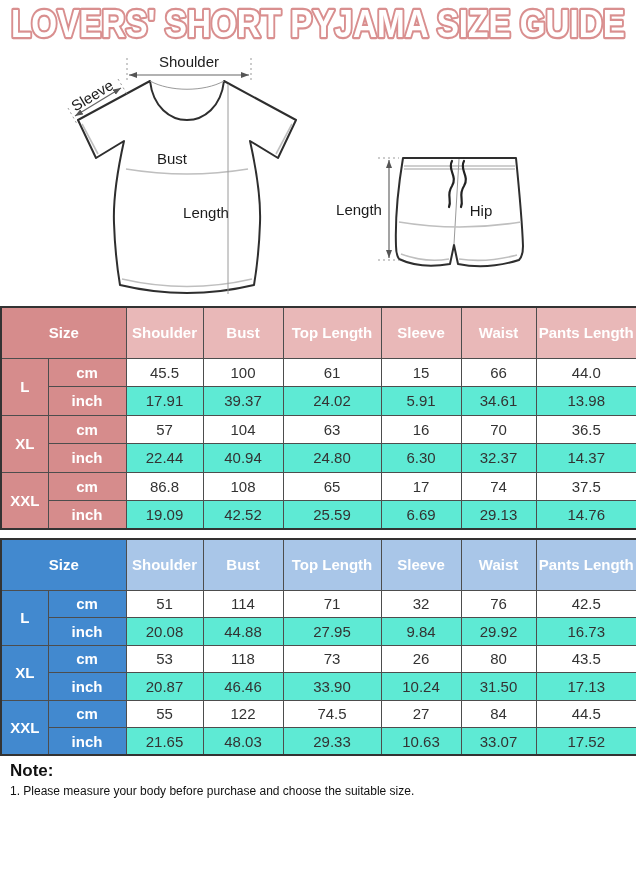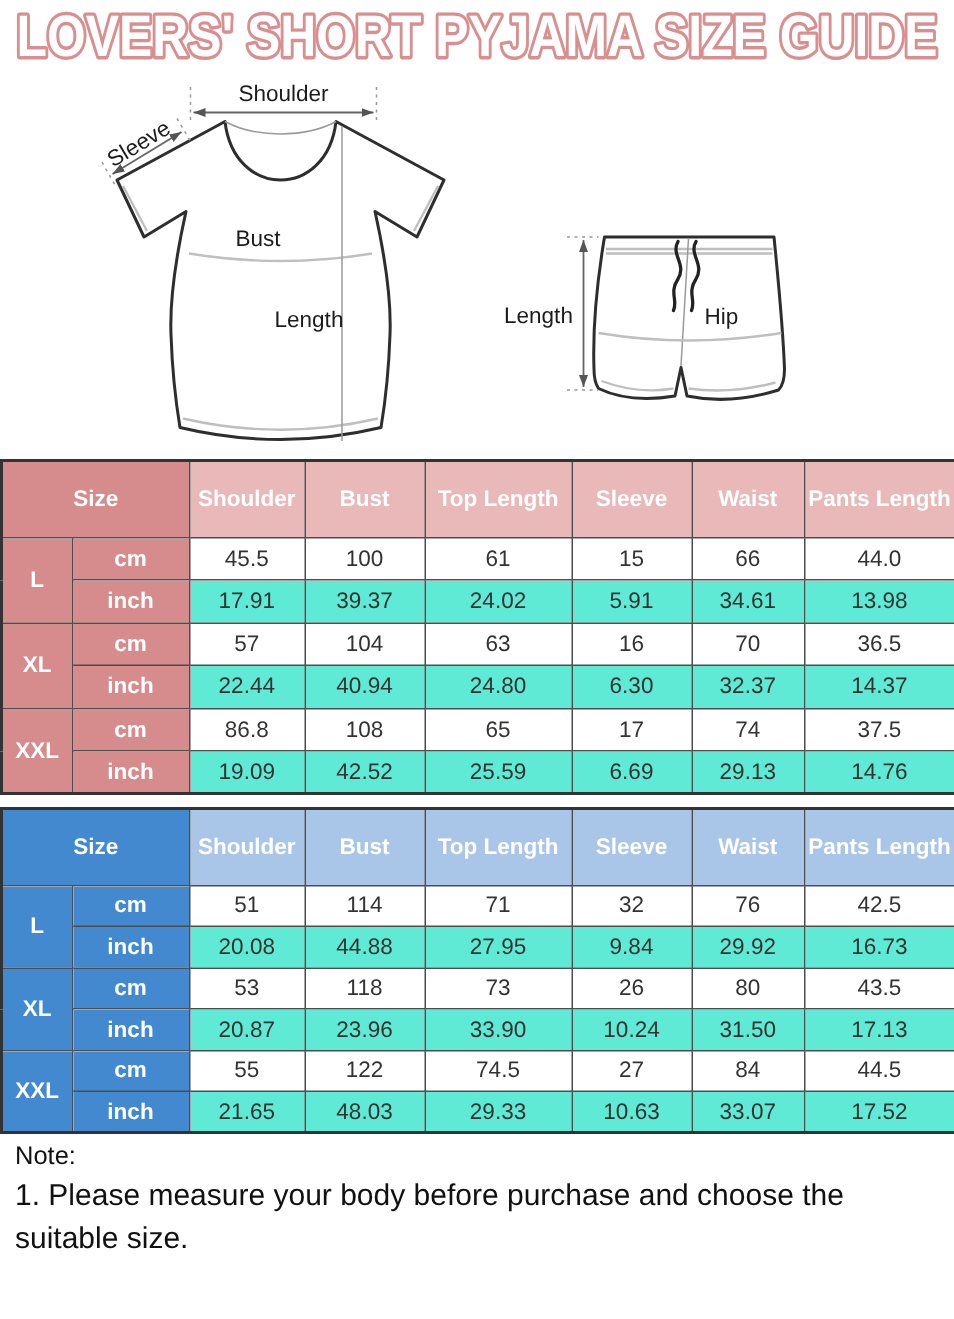--- a/index.html
+++ b/index.html
@@ -266,7 +266,7 @@
         <tr class="alt">
           <th>inch</th>
           <td>20.87</td>
-          <td>23.96</td>
+          <td>46.46</td>
           <td>33.90</td>
           <td>10.24</td>
           <td>31.50</td>

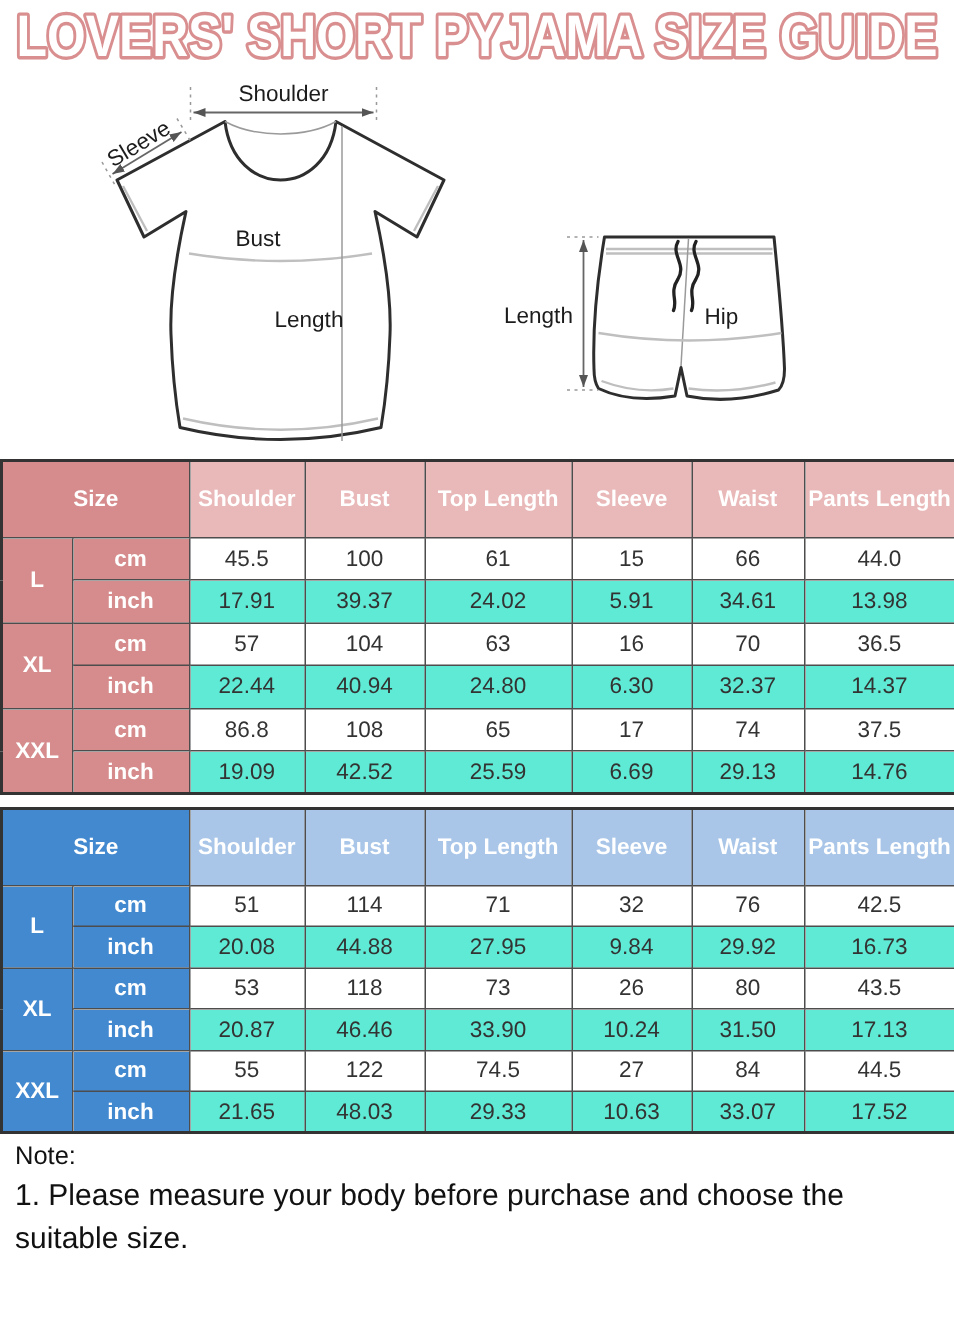--- a/index.html
+++ b/index.html
@@ -53,7 +53,7 @@
   .men thead th.colhead{background:var(--blue-light,#a9c6e8);}
   
   .note{position:absolute;top:761px;left:10px;width:618px;color:#111;}
-  .note-heading{font-weight:normal;font-size:17px;margin:0 0 2px 0;}
+  .note-heading{font-weight:bold;font-size:17px;margin:0 0 2px 0;}
   .note p{font-size:20px;line-height:1.45;margin:2px 0 15px 0;}
 </style>
 </head>

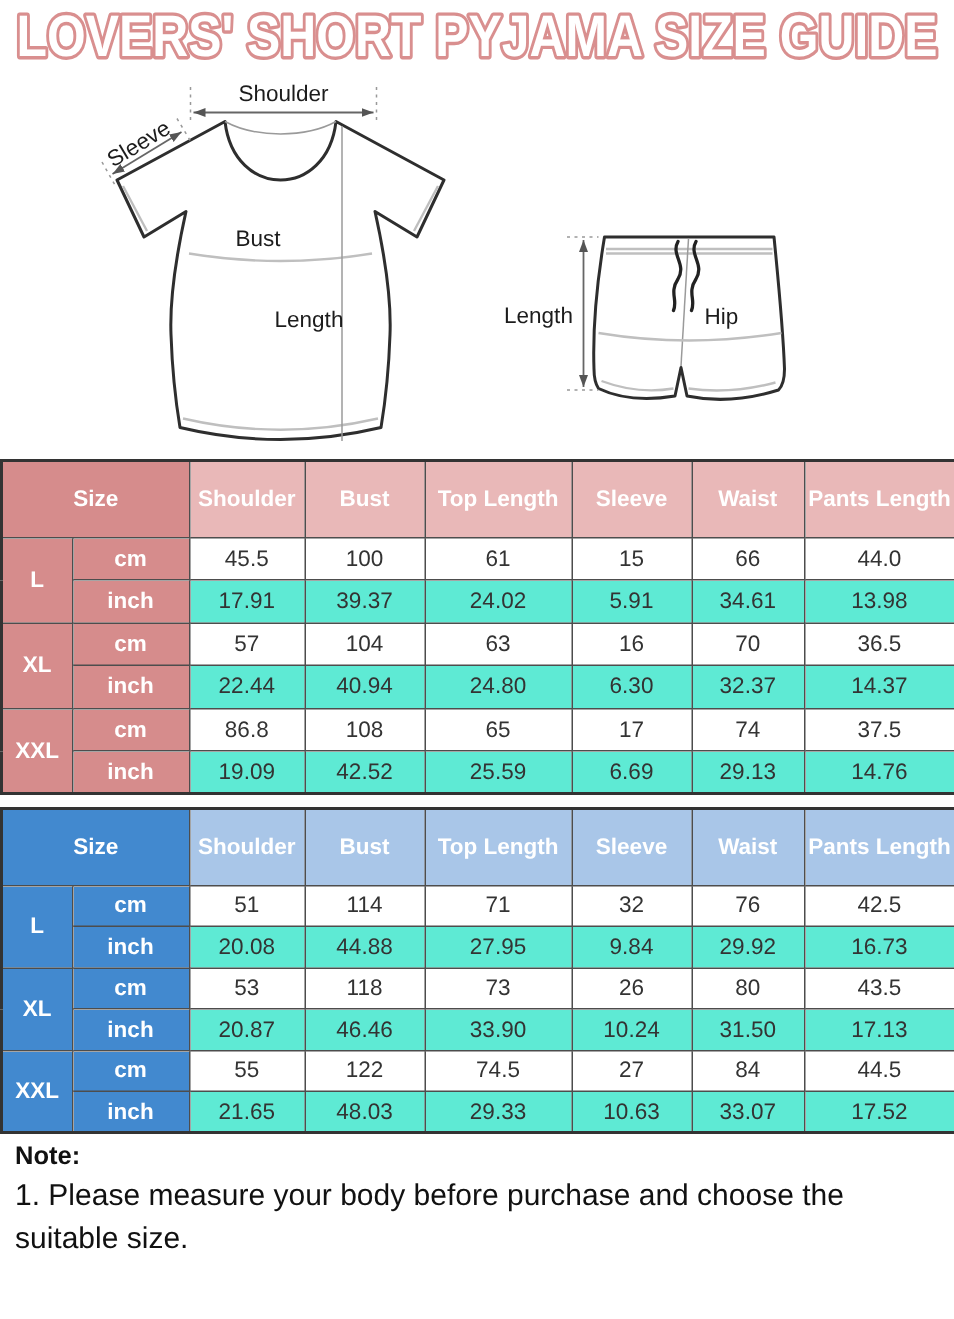--- a/index.html
+++ b/index.html
@@ -54,7 +54,7 @@
   
   .note{position:absolute;top:761px;left:10px;width:618px;color:#111;}
   .note-heading{font-weight:bold;font-size:17px;margin:0 0 2px 0;}
-  .note p{font-size:20px;line-height:1.45;margin:2px 0 15px 0;}
+  .note p{font-size:12px;line-height:1.45;margin:2px 0 15px 0;}
 </style>
 </head>
 <body>

